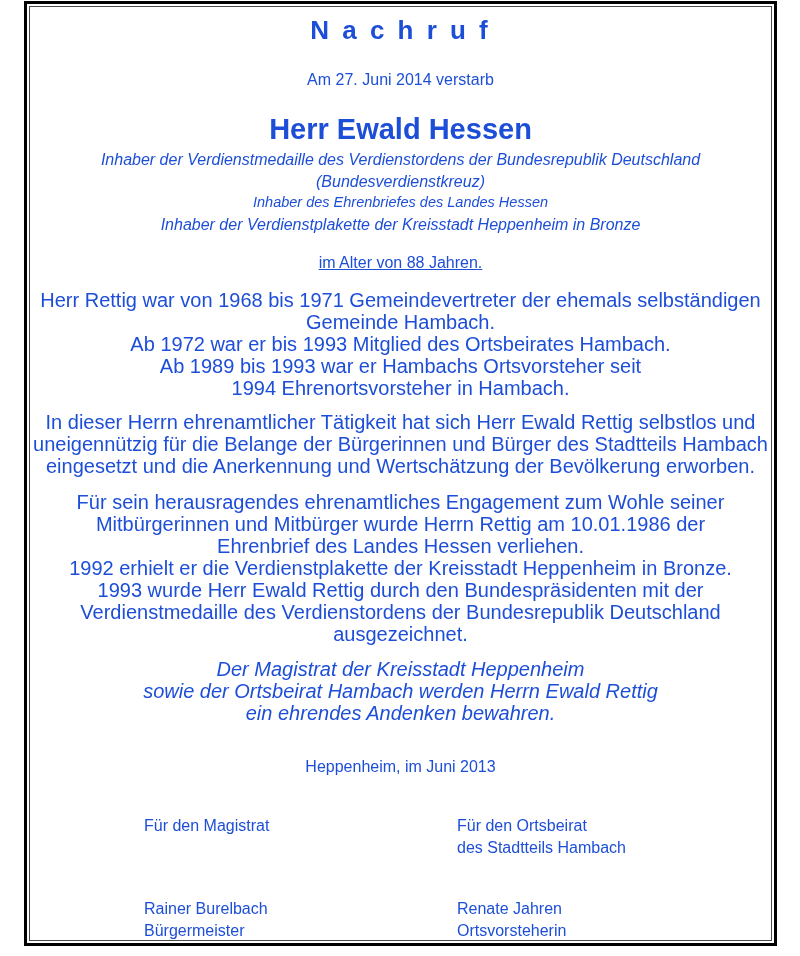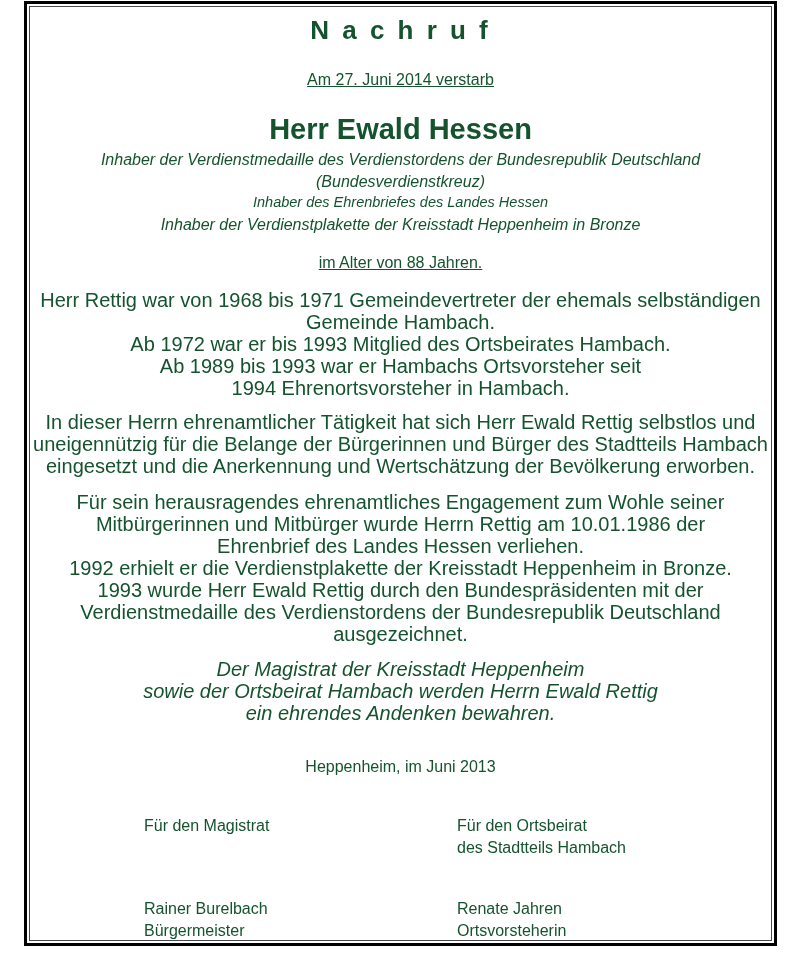--- a/index.html
+++ b/index.html
@@ -13,7 +13,7 @@
     height: 956px;
     background: #ffffff;
     font-family: "Liberation Sans", "DejaVu Sans", sans-serif;
-    color: #14532d;
+    color: #1d4ed8;
     overflow: hidden;
   }
   .frame {

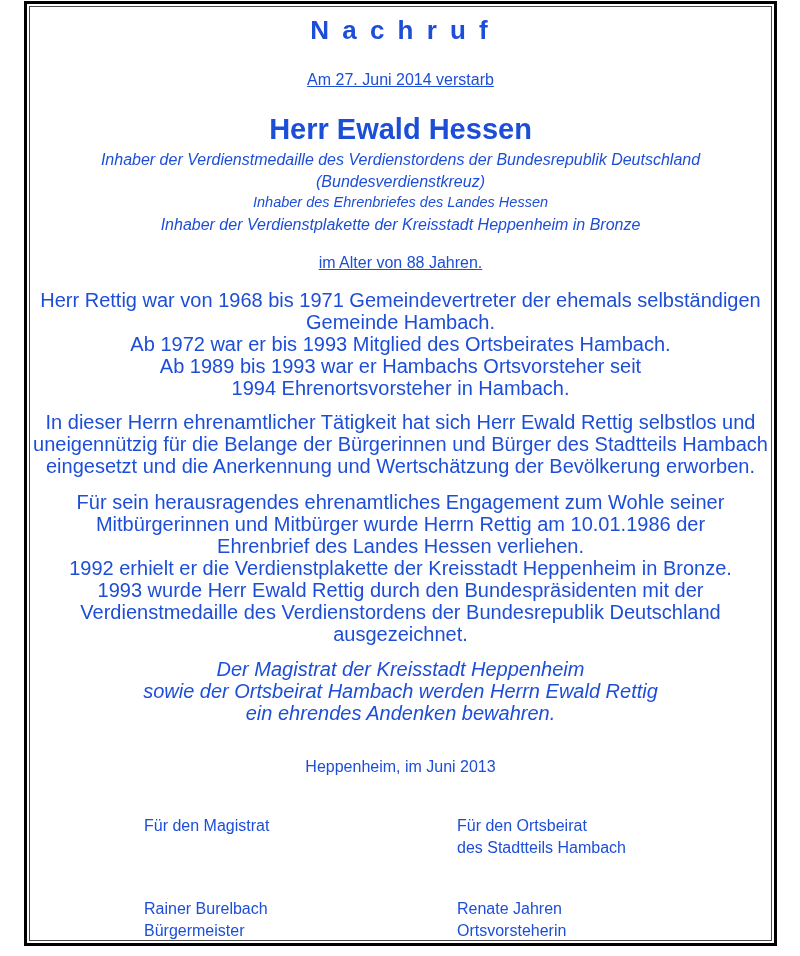--- a/index.html
+++ b/index.html
@@ -44,7 +44,6 @@
     margin: 24px 0 0 0;
     font-size: 16px;
     line-height: 21px;
-    text-decoration: underline;
   }
   .name {
     margin: 25px 0 0 0;

